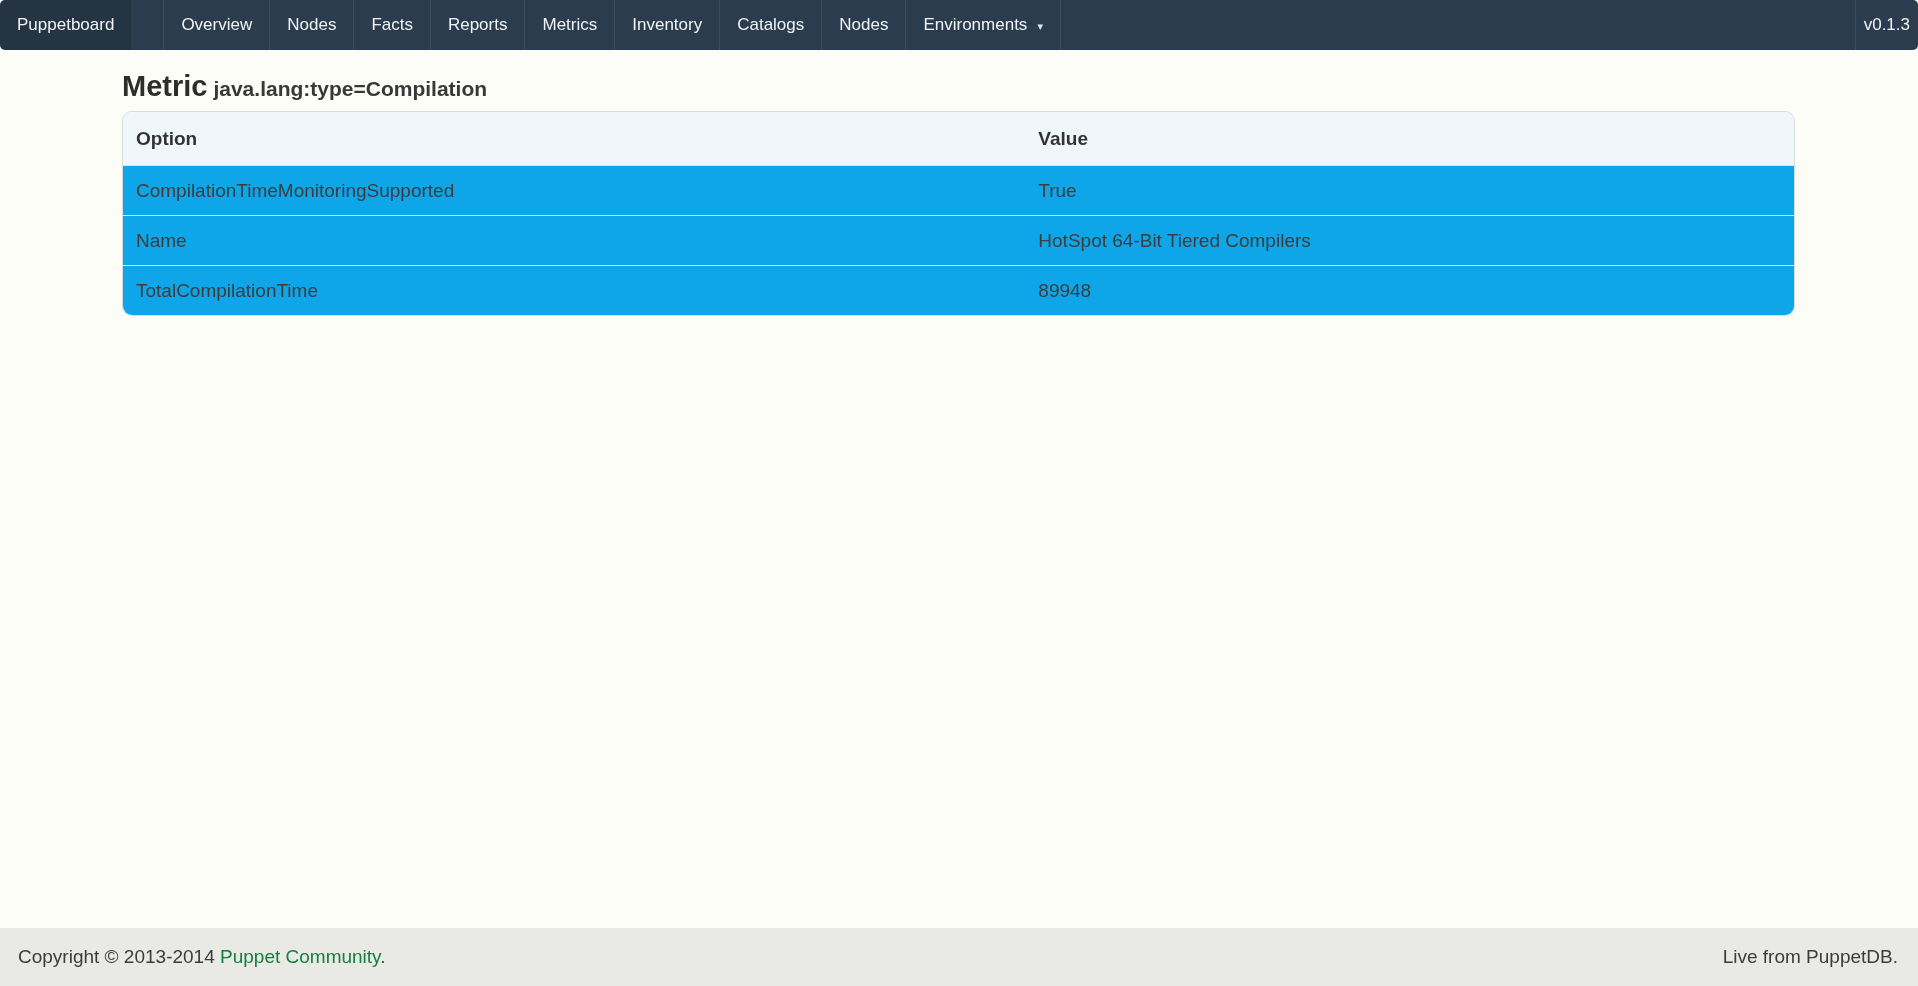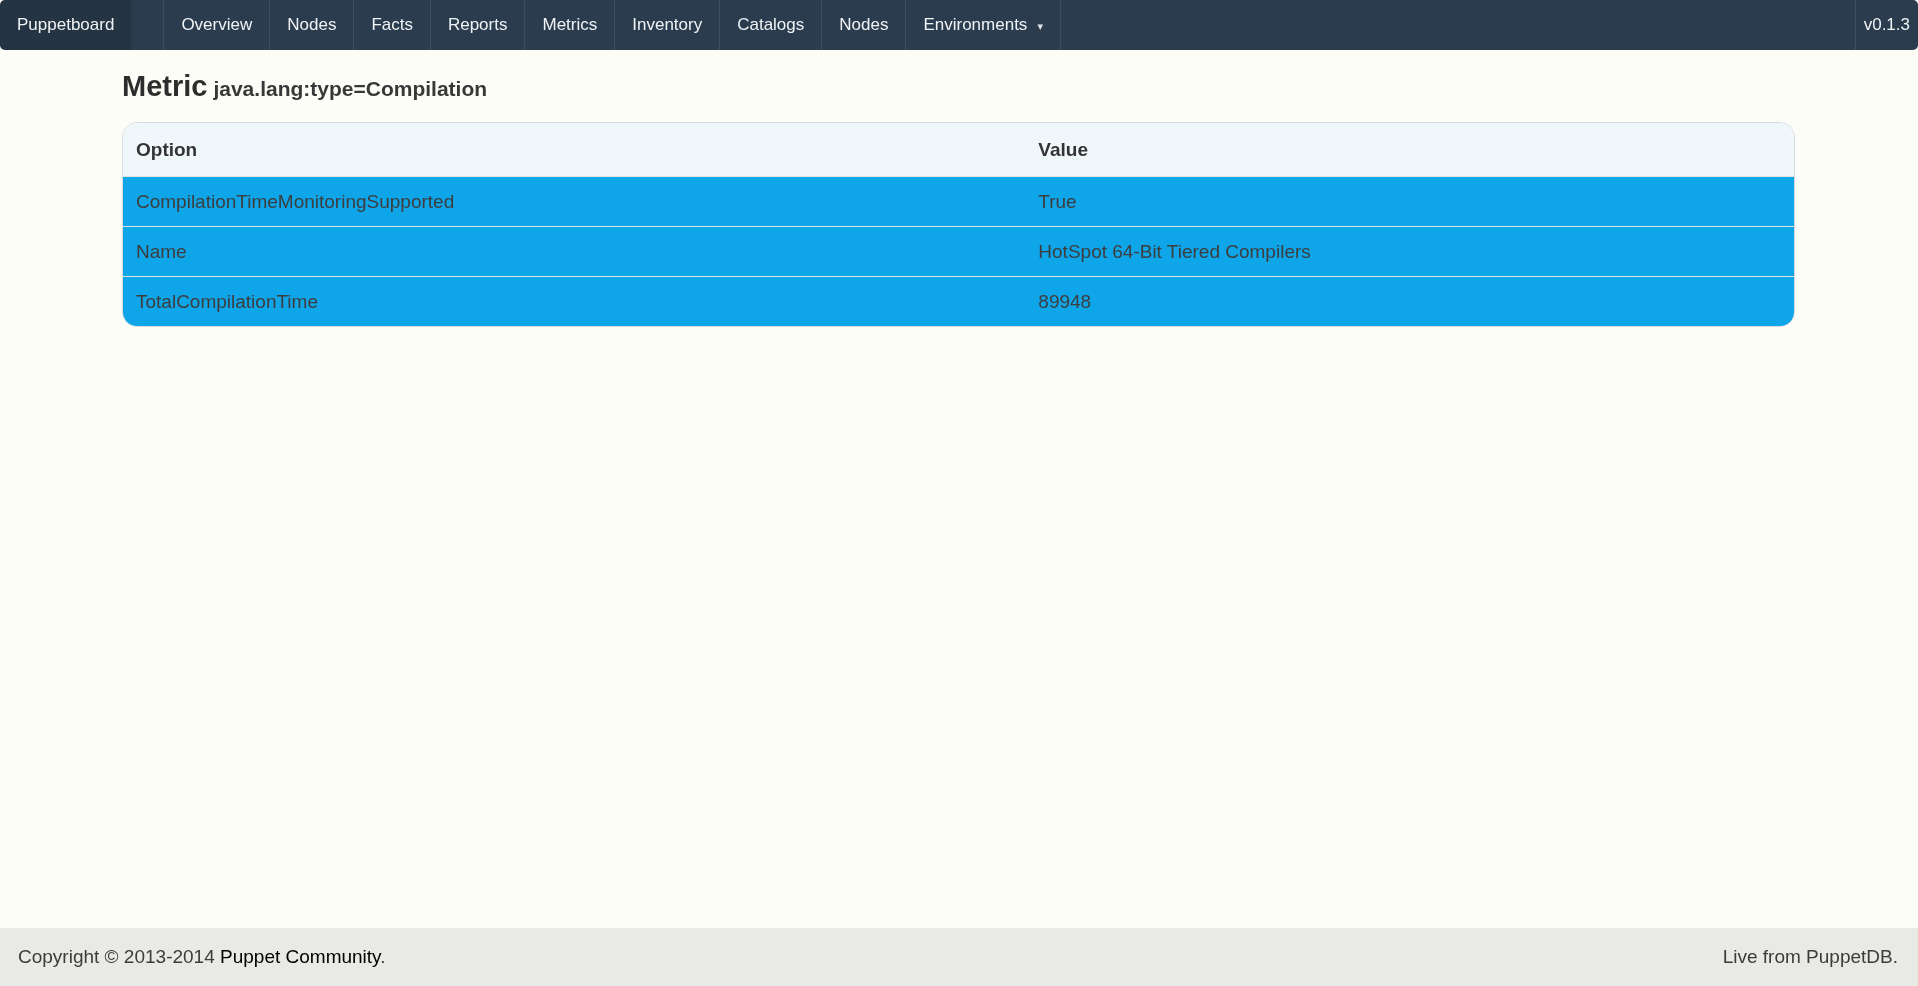--- a/index.html
+++ b/index.html
@@ -69,7 +69,7 @@
     padding: 0 123px 0 122px;
   }
   h1.page-title {
-    margin: 18px 0 15px 0;
+    margin: 18px 0 4px 0;
     font-size: 29px;
     font-weight: bold;
     color: #2d2d2d;

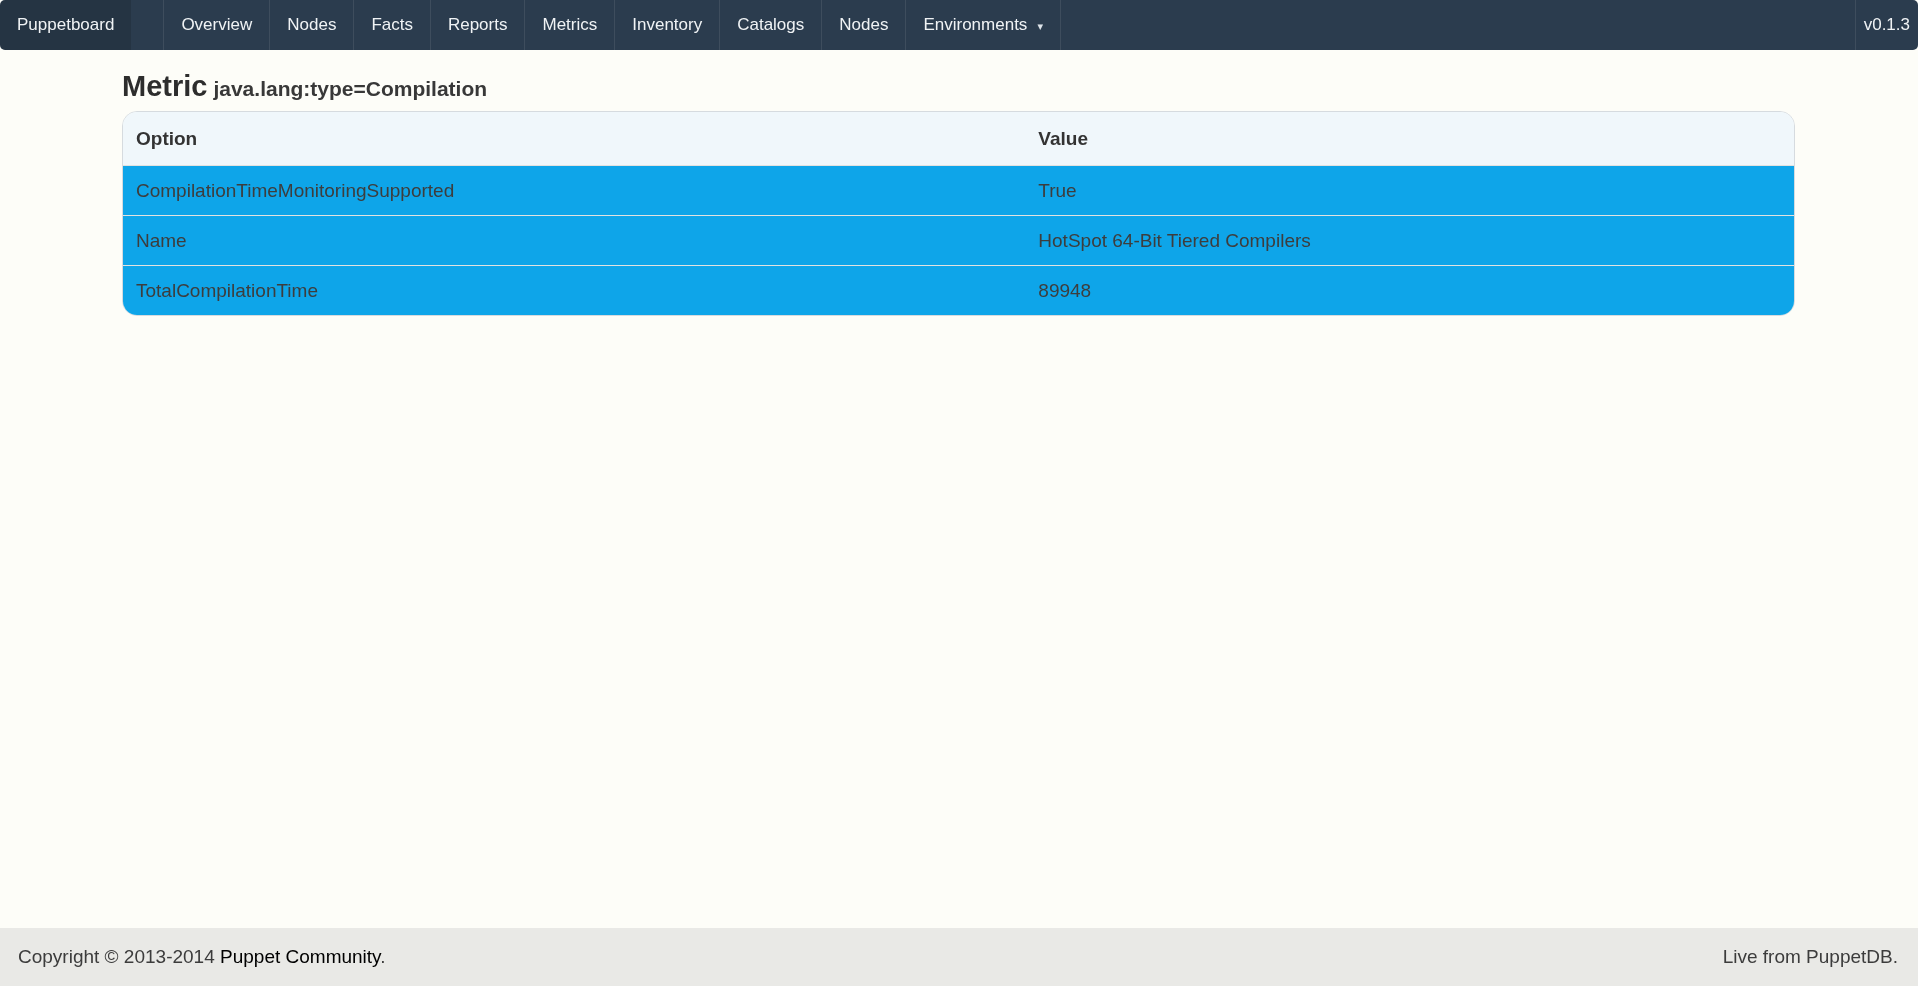--- a/index.html
+++ b/index.html
@@ -84,7 +84,7 @@
 
   .table-wrap {
     border: 1px solid #d6dbdf;
-    border-radius: 15px;
+    border-radius: 10px;
     overflow: hidden;
     background: #fefefb;
   }

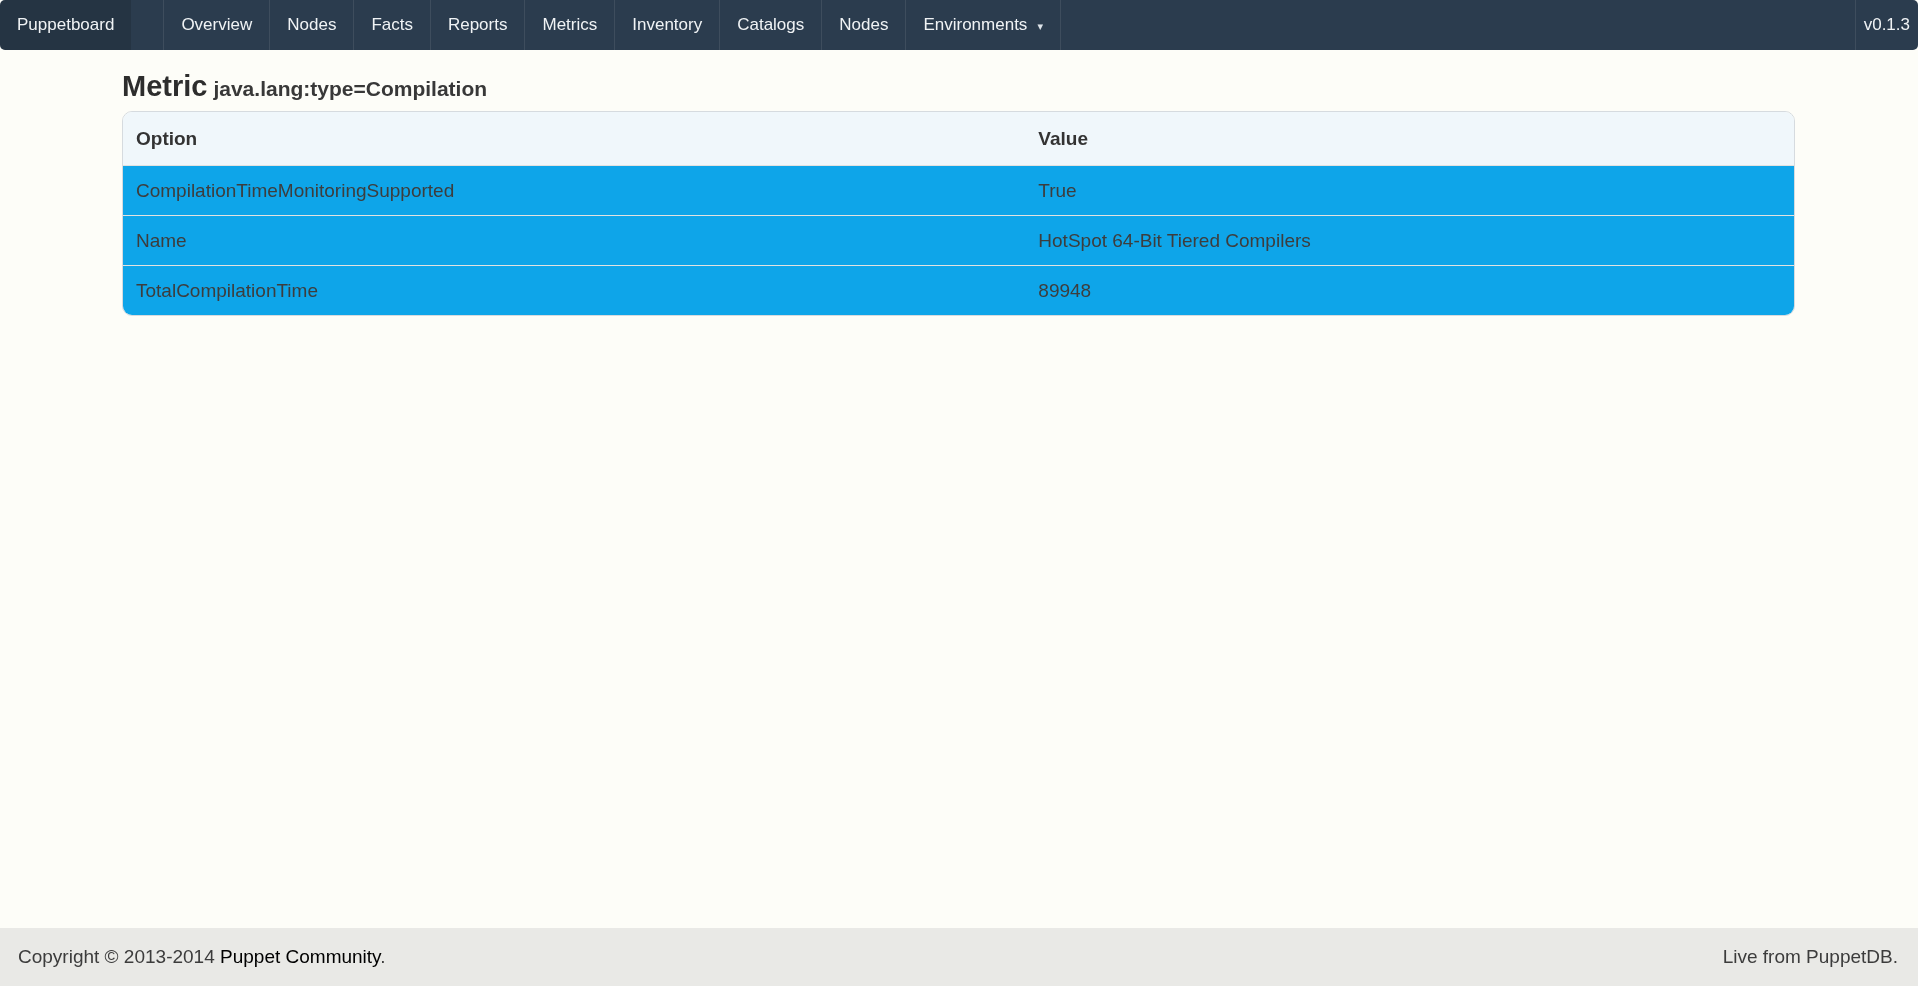--- a/index.html
+++ b/index.html
@@ -122,7 +122,7 @@
     color: #3c3c3c;
   }
   .footer a.footer-link {
-    color: #000000;
+    color: #15803d;
     text-decoration: none;
     cursor: pointer;
   }

